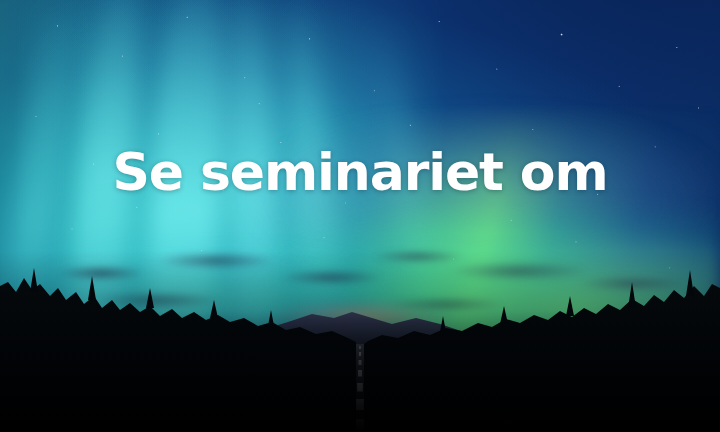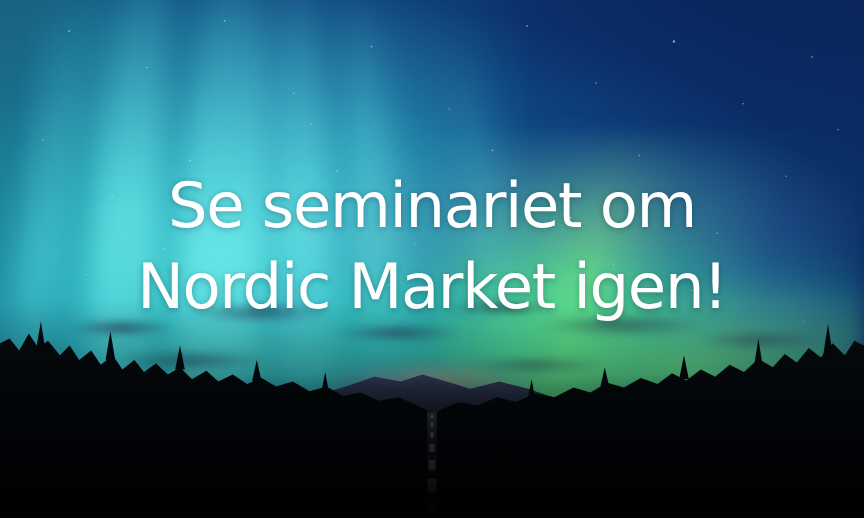--- a/index.html
+++ b/index.html
@@ -230,7 +230,7 @@
     display:block;
     color:#ffffff;
     font-family:"DejaVu Sans", sans-serif;
-    font-weight:400;
+    font-weight:700;
     font-size:52px;
     line-height:68px;
     letter-spacing:-1.1px;

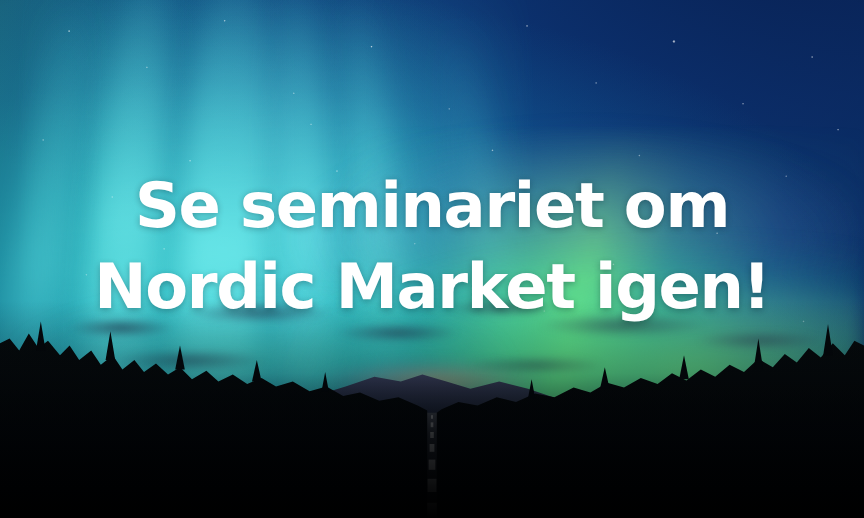--- a/index.html
+++ b/index.html
@@ -368,7 +368,6 @@
 
   <div id="headline-wrap">
     <span class="headline-line">Se seminariet om</span>
-    <span class="headline-line">Nordic Market igen!</span>
   </div>
 
 </div>

